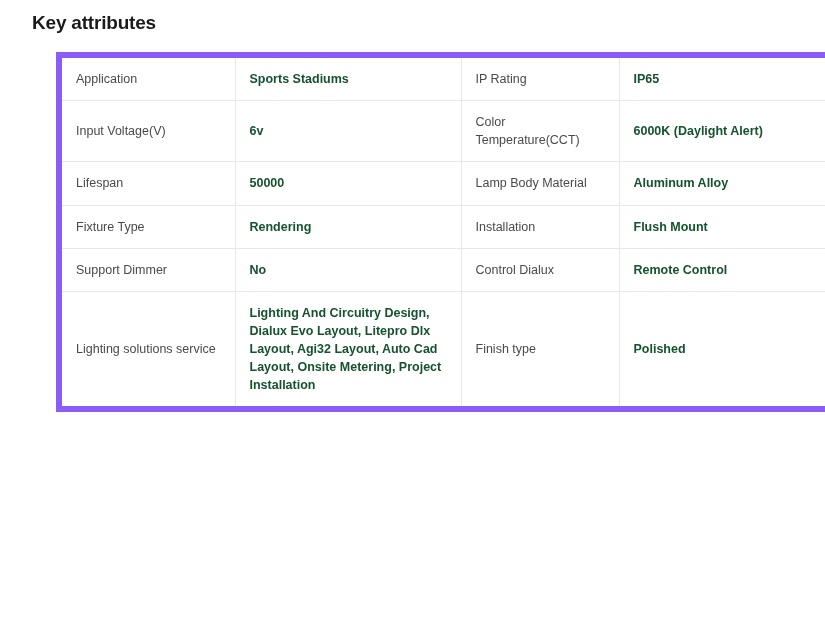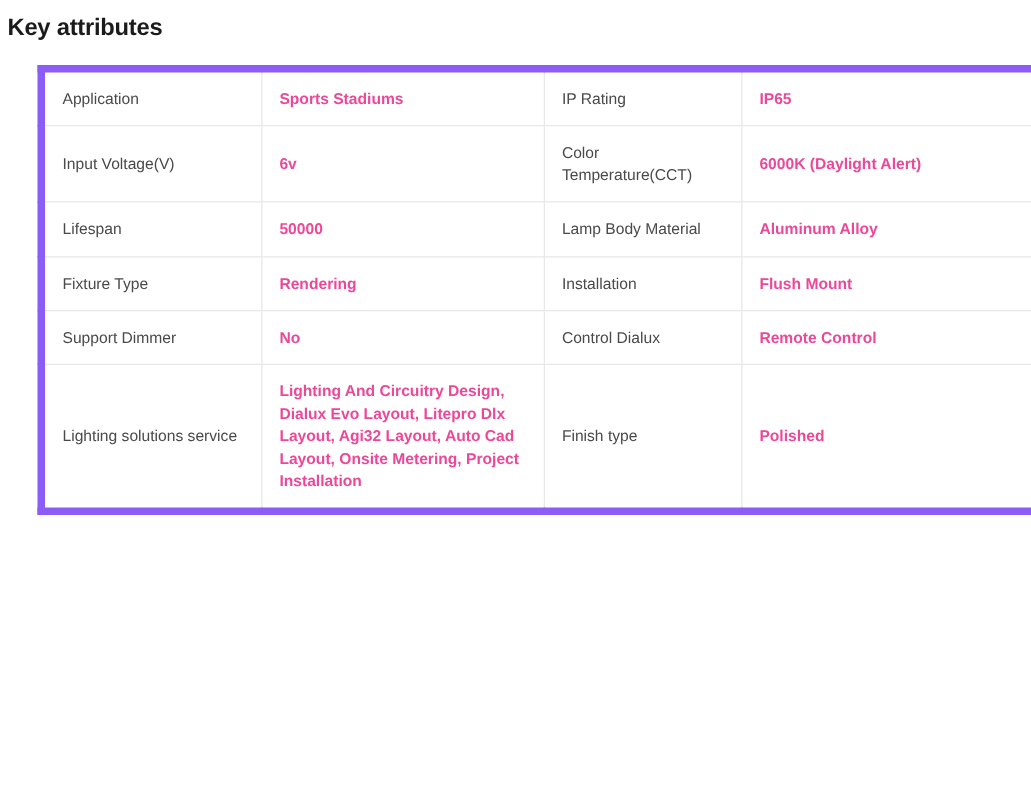--- a/index.html
+++ b/index.html
@@ -17,7 +17,7 @@
   }
   .page {
     width: 754px;
-    padding: 0 6px;
+    padding: 0 32px;
   }
   .section-title {
     font-size: 19px;

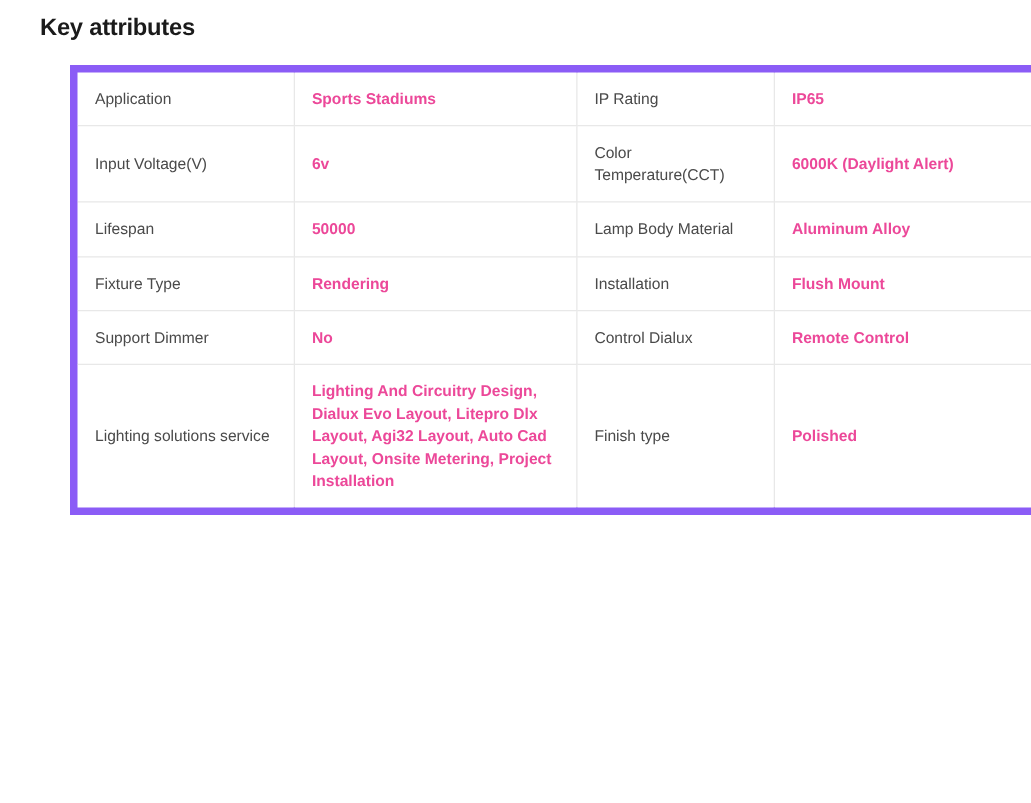--- a/index.html
+++ b/index.html
@@ -46,7 +46,7 @@
     background: #ffffff;
   }
   td.val {
-    color: #ec4899;
+    color: #14532d;
     font-weight: bold;
     background: #ffffff;
   }

